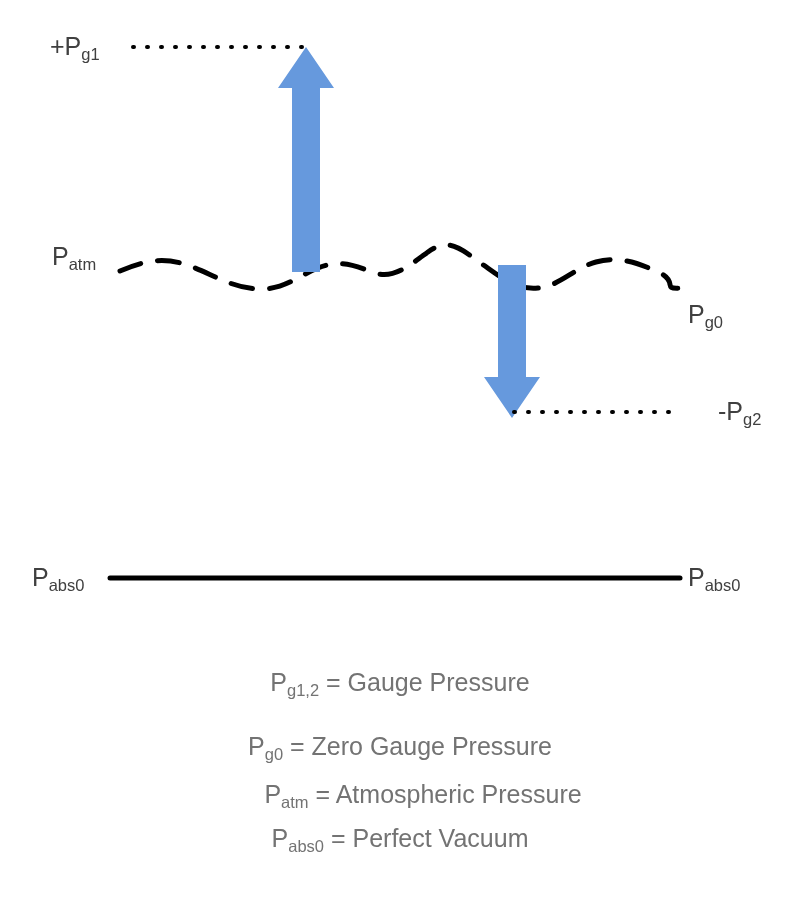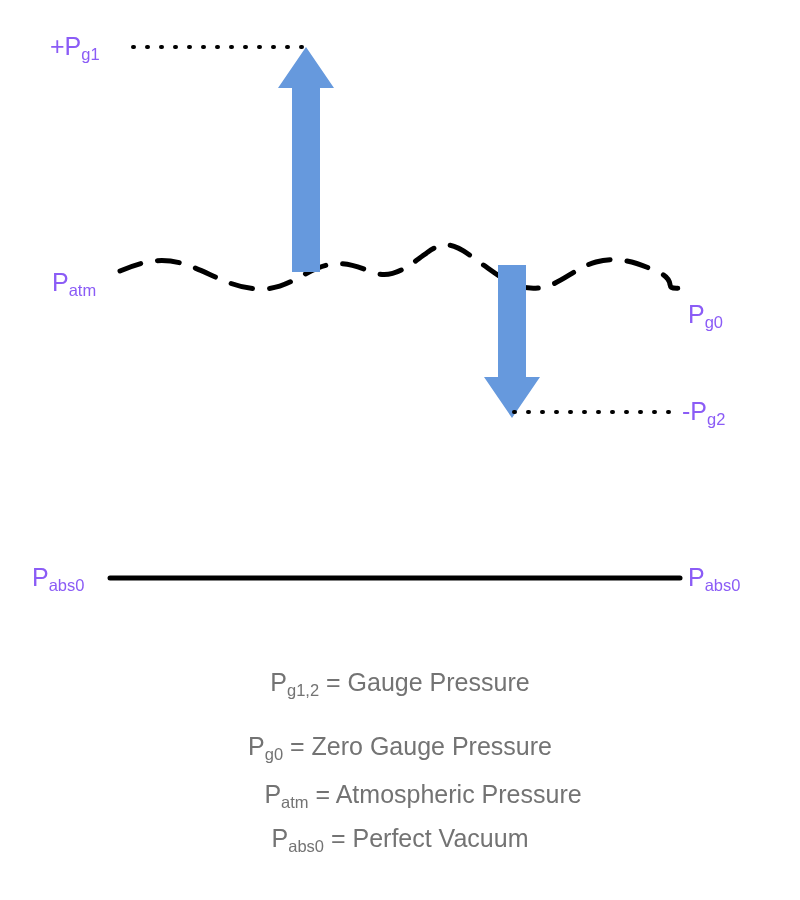--- a/index.html
+++ b/index.html
@@ -26,7 +26,7 @@
     position: absolute;
     font-family: "Liberation Sans", sans-serif;
     font-size: 25px;
-    color: #8b5cf6;
+    color: #404040;
     white-space: nowrap;
     line-height: 1;
   }

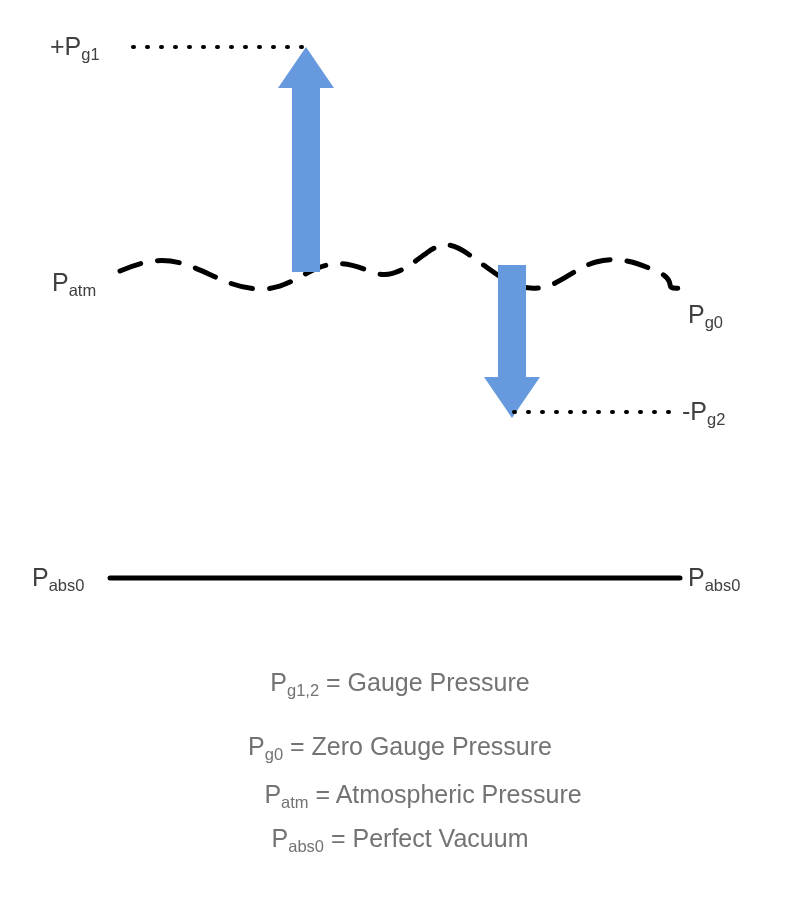--- a/index.html
+++ b/index.html
@@ -79,7 +79,7 @@
   <span>+P</span><sub>g1</sub>
 </div>
 
-<div class="lbl" style="left:52px; top:270px;">
+<div class="lbl" style="left:52px; top:244px;">
   <span>P</span><sub>atm</sub>
 </div>
 

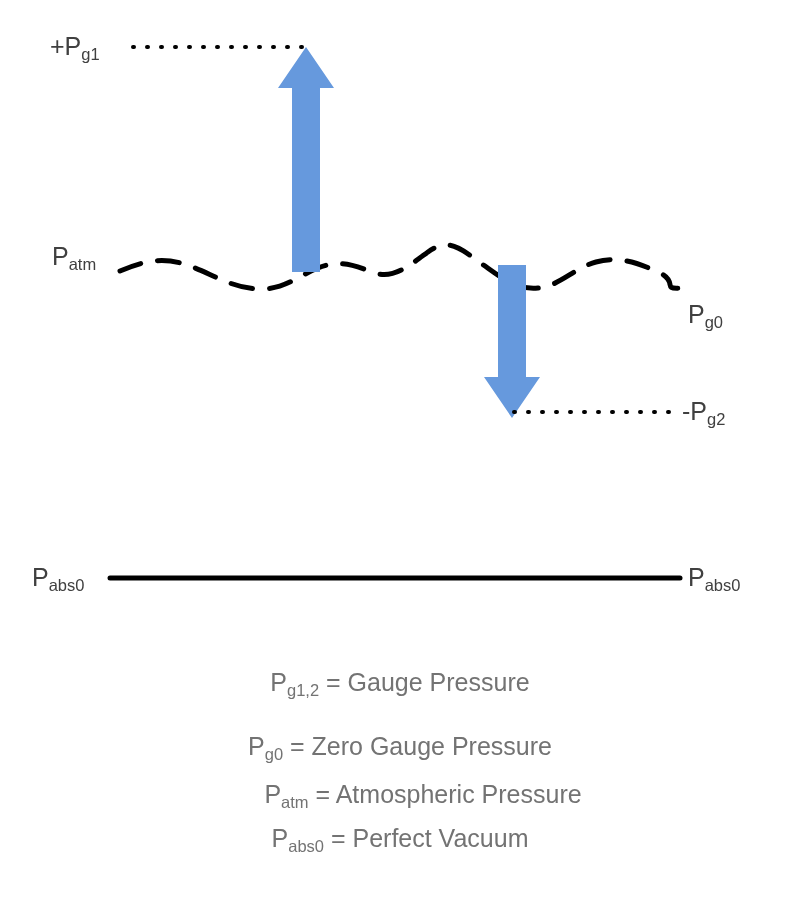--- a/index.html
+++ b/index.html
@@ -87,7 +87,7 @@
   <span>P</span><sub>g0</sub>
 </div>
 
-<div class="lbl" style="left:682px; top:399px;">
+<div class="lbl" style="left:718px; top:399px;">
   <span>-P</span><sub>g2</sub>
 </div>
 

